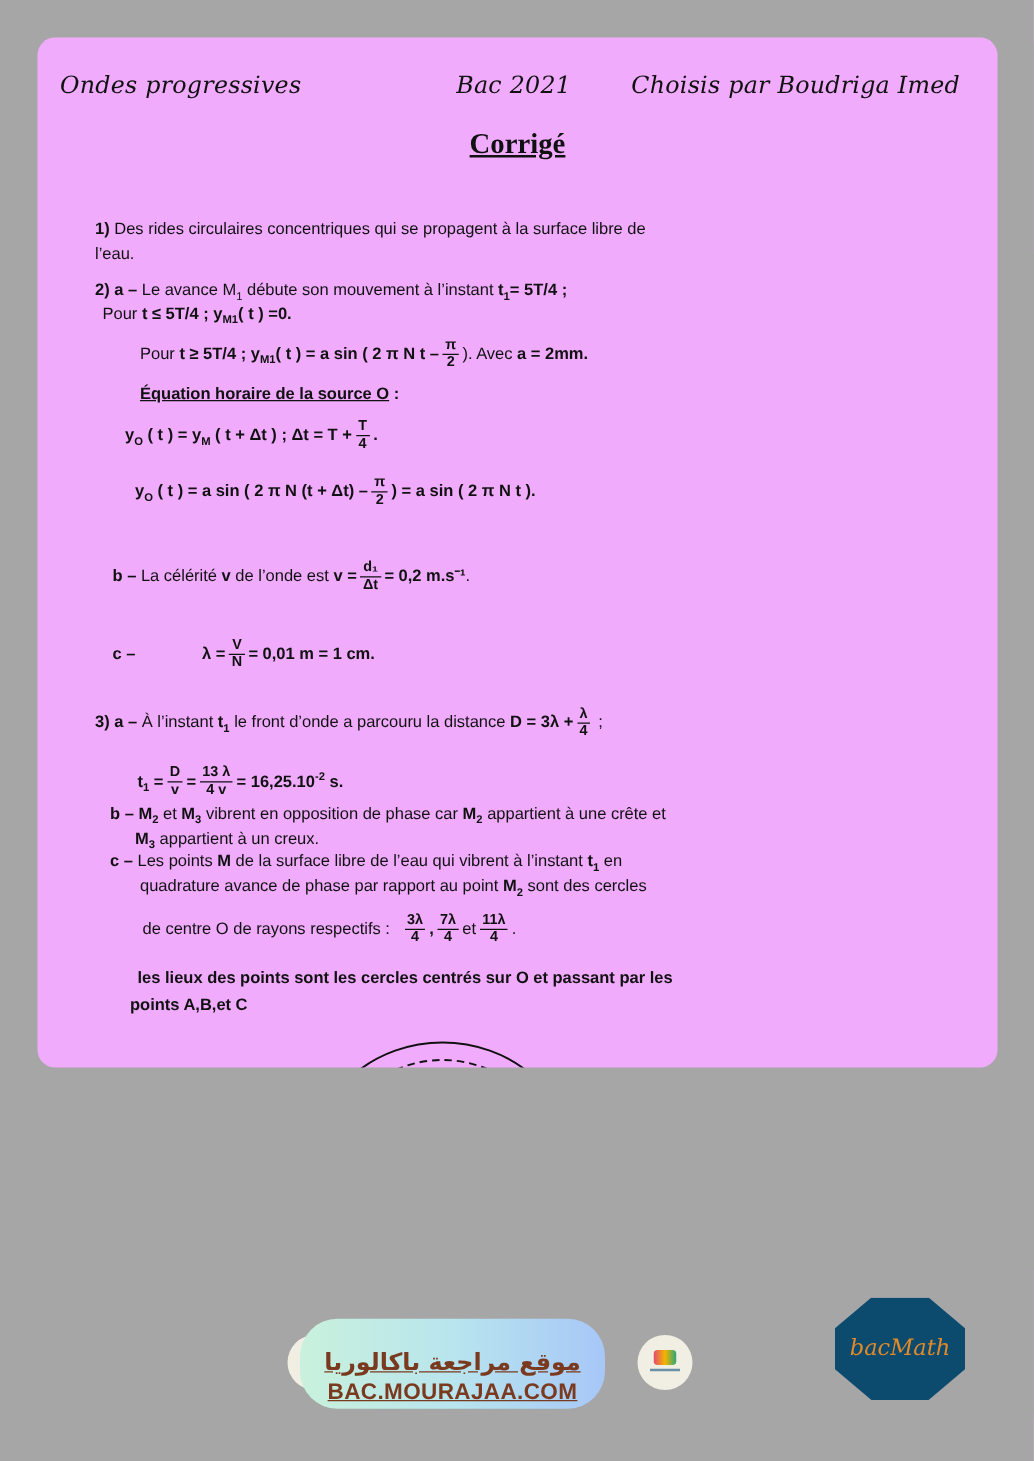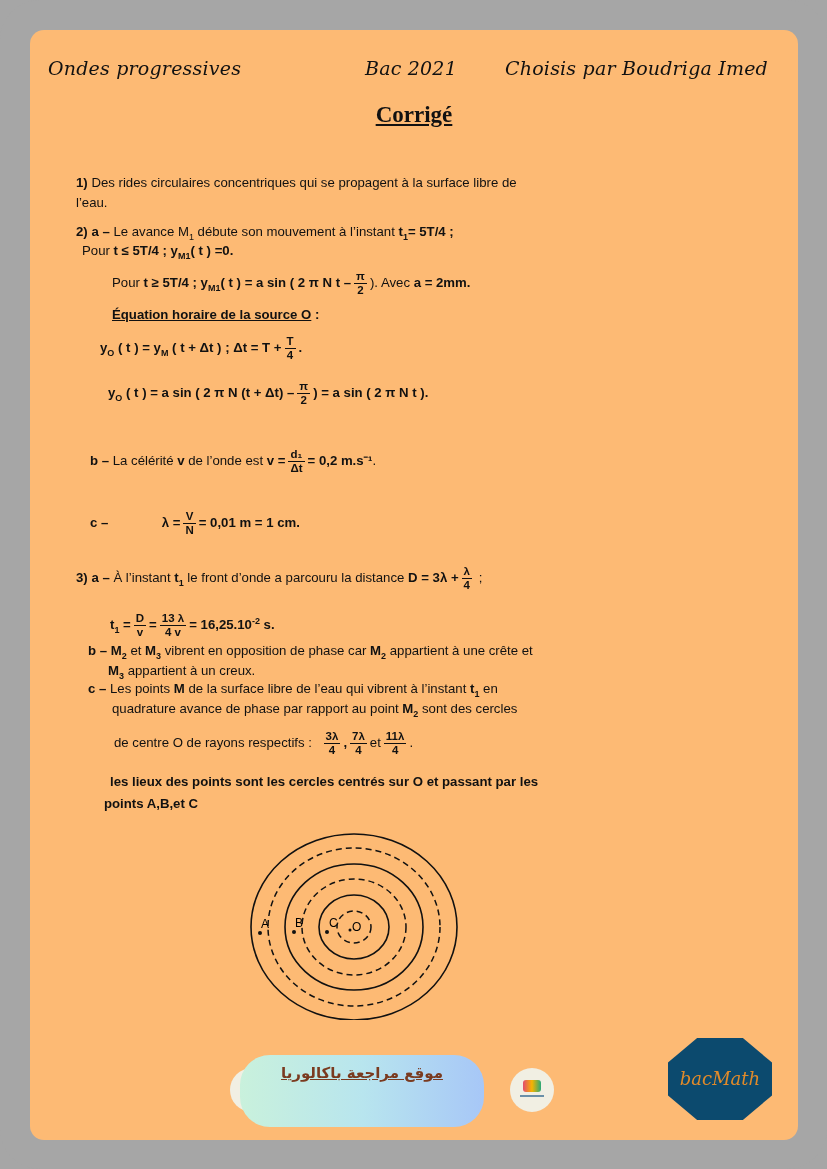--- a/index.html
+++ b/index.html
@@ -14,8 +14,8 @@
     border-radius: 40px; background: #a6a6a6;
   }
   .page {
-    position: absolute; left: 30px; top: 30px; width: 768px; height: 1110px;
-    background: #fdba74; border-radius: 14px; overflow: hidden;
+    position: absolute; left: 30px; top: 30px; width: 768px; height: 824px;
+    background: #f0abfc; border-radius: 14px; overflow: hidden;
   }
   .hdr {
     position: absolute; top: 27px; font-family: "DejaVu Serif", serif;

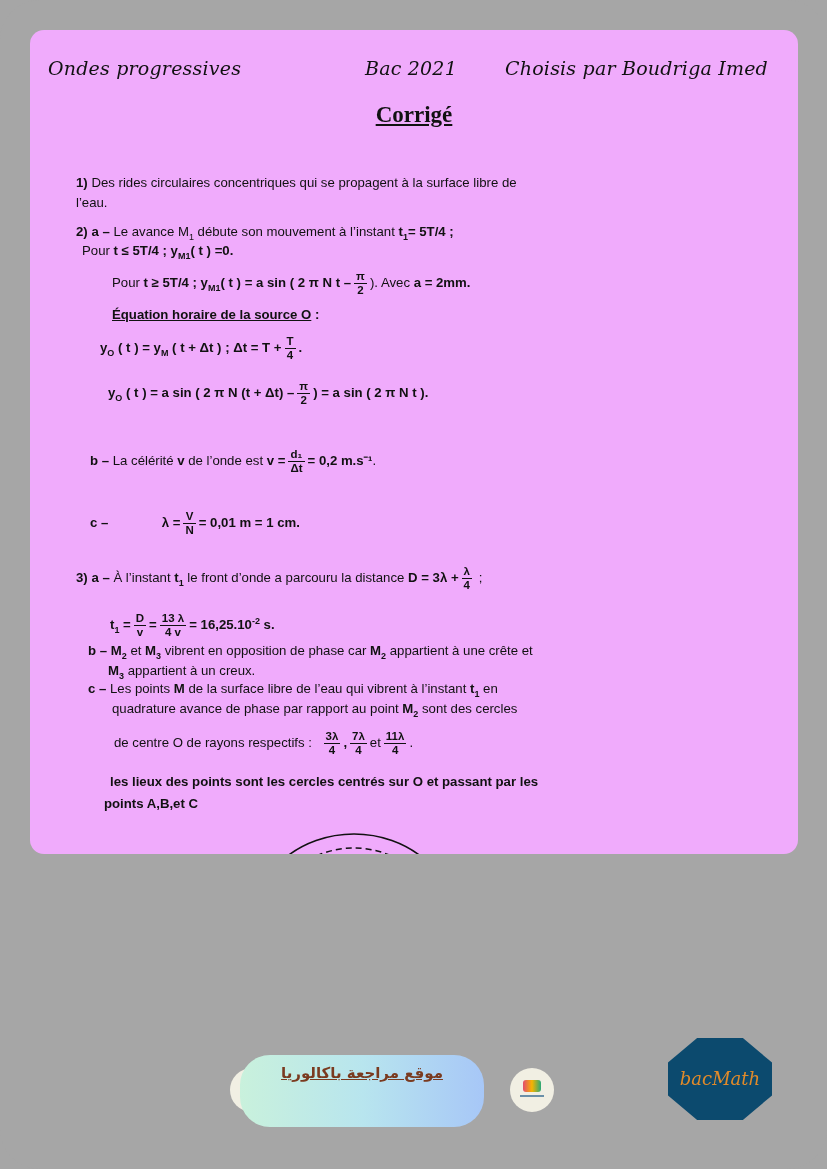--- a/index.html
+++ b/index.html
@@ -45,7 +45,7 @@
     background: linear-gradient(90deg, #c9f1dc 0%, #b8e5ee 50%, #a7c7f7 100%);
     text-align: center; color: #7a3a1f; font-weight: bold;
   }
-  .banner .ar { font-family: "DejaVu Sans", sans-serif; font-size: 15px; margin-top: 9px;
+  .banner .ar { font-family: "DejaVu Sans", sans-serif; font-size: 19px; margin-top: 24px;
                 text-decoration: underline; direction: rtl; }
   .banner .url { font-family: "Liberation Sans", sans-serif; font-size: 18px;
                  text-decoration: underline; margin-top: 2px; letter-spacing: 0.3px; }

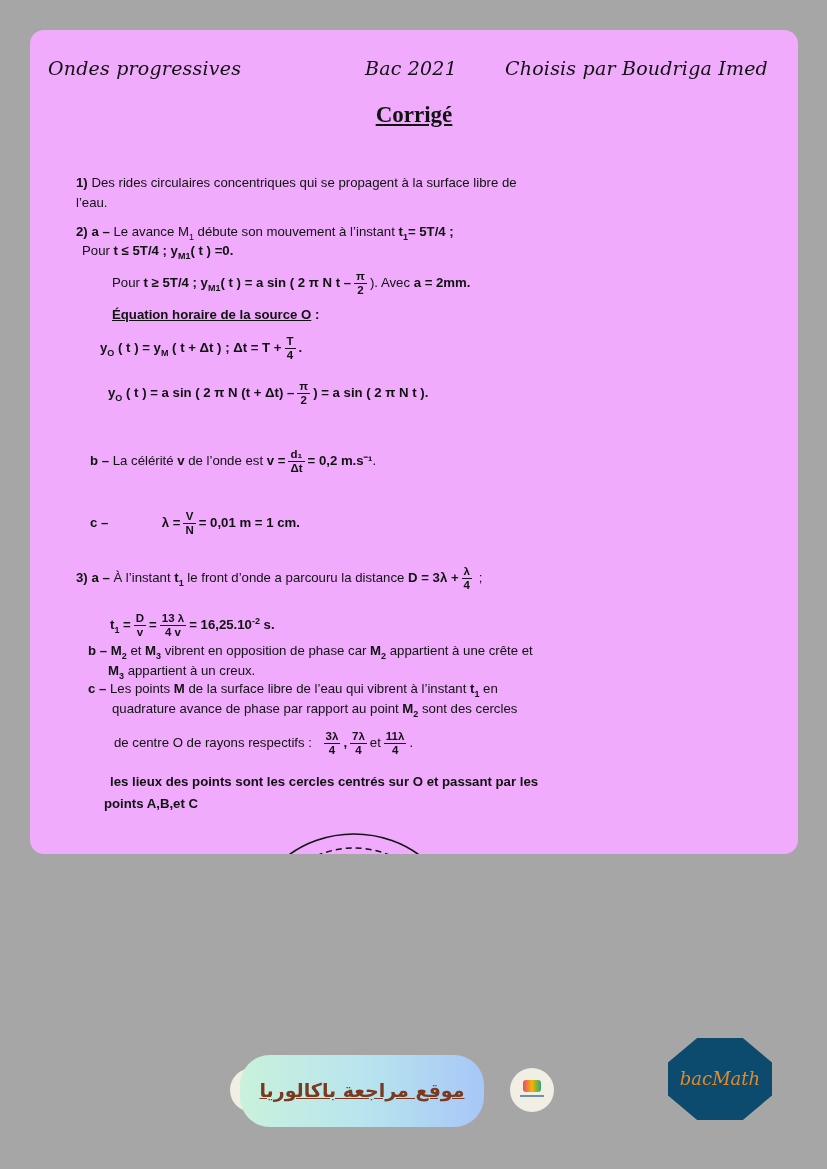--- a/index.html
+++ b/index.html
@@ -174,6 +174,7 @@
 </div>
 <div class="banner">
   <div class="ar">موقع مراجعة  باكالوريا</div>
+  <div class="url">BAC.MOURAJAA.COM</div>
 </div>
 <div class="logo-circle" style="left:510px;">
   <div class="mark"></div>

